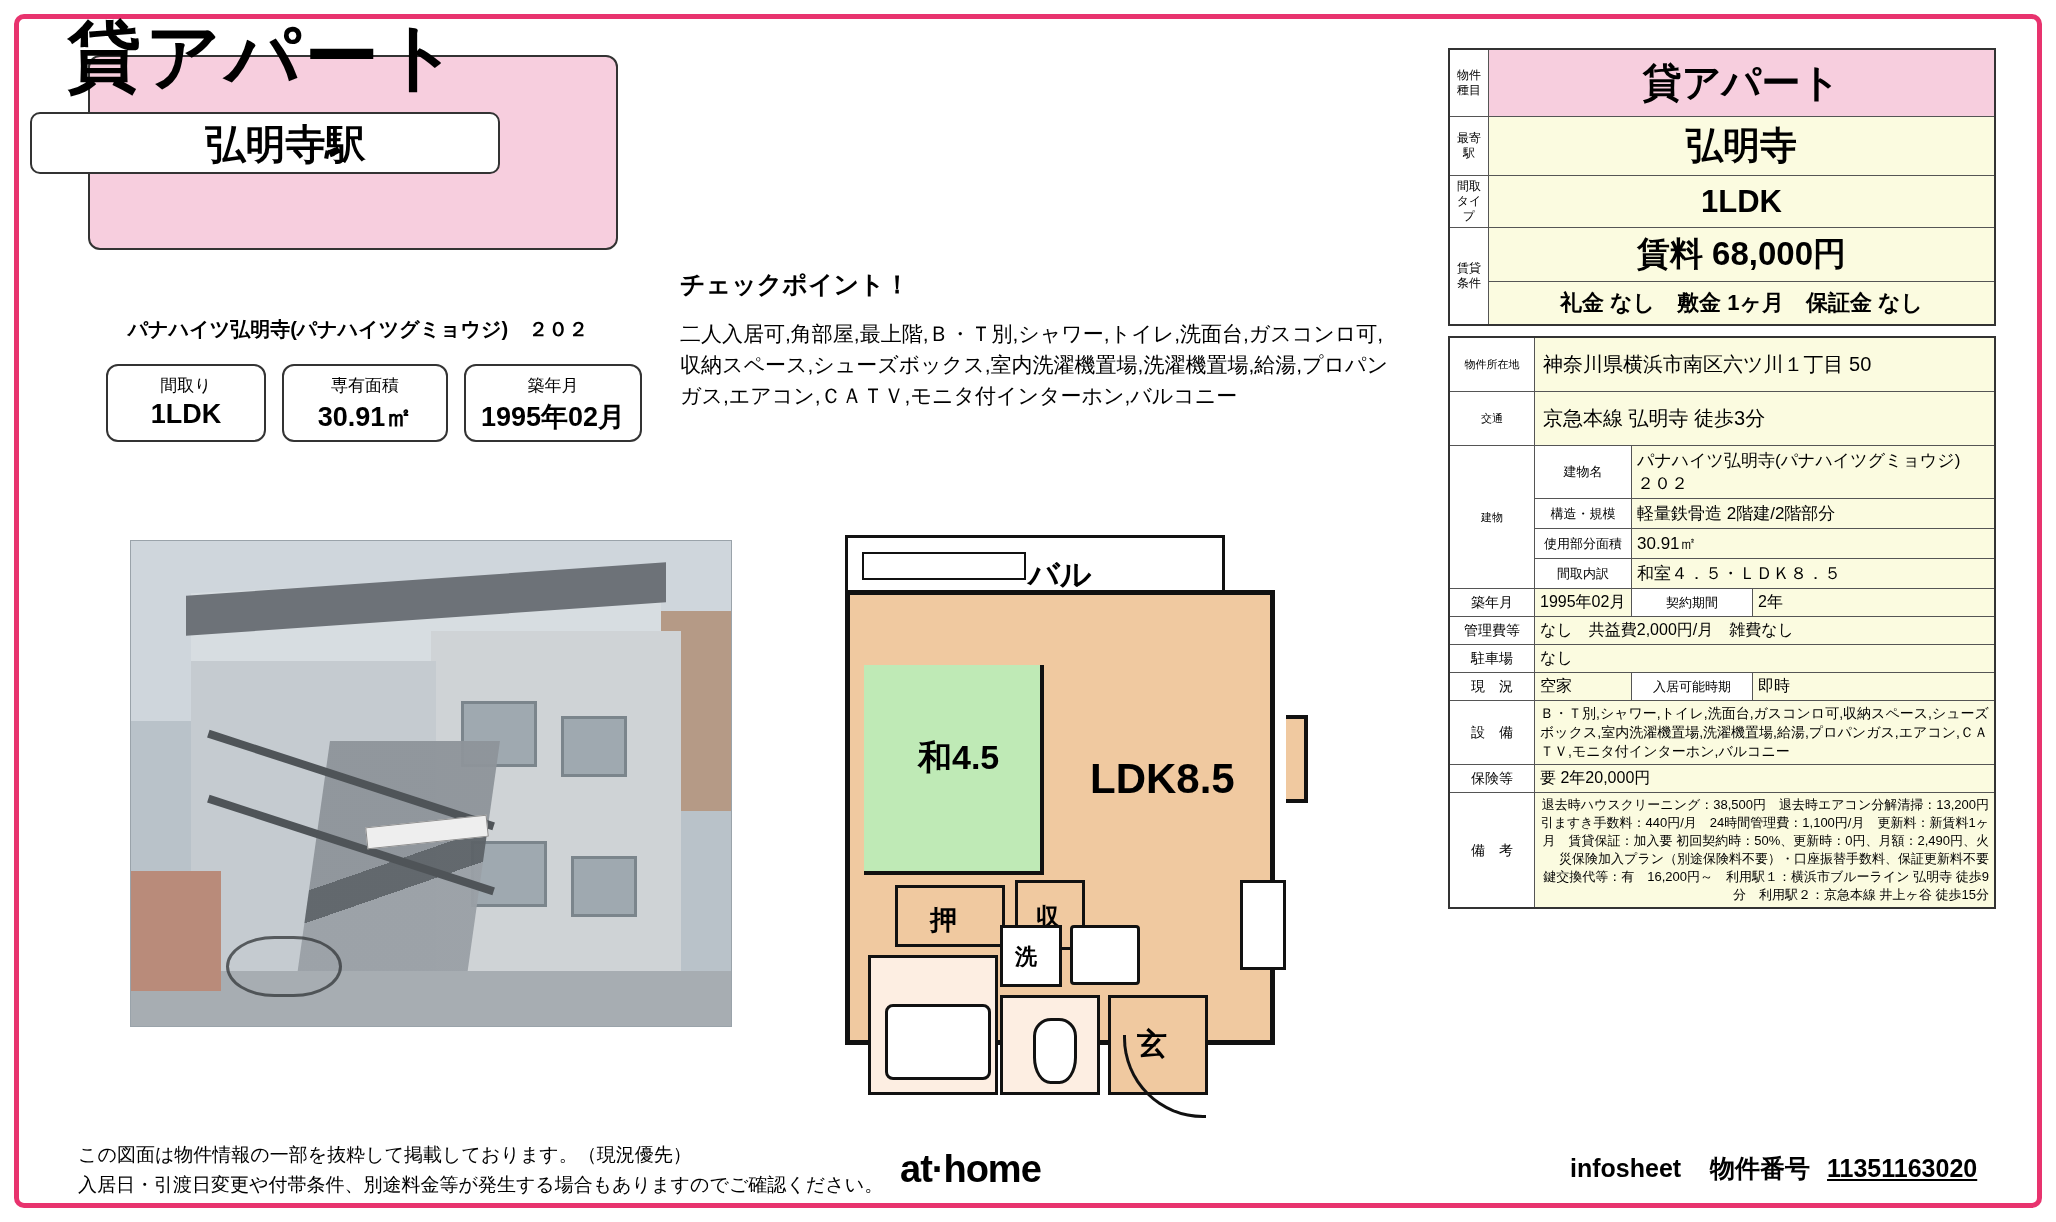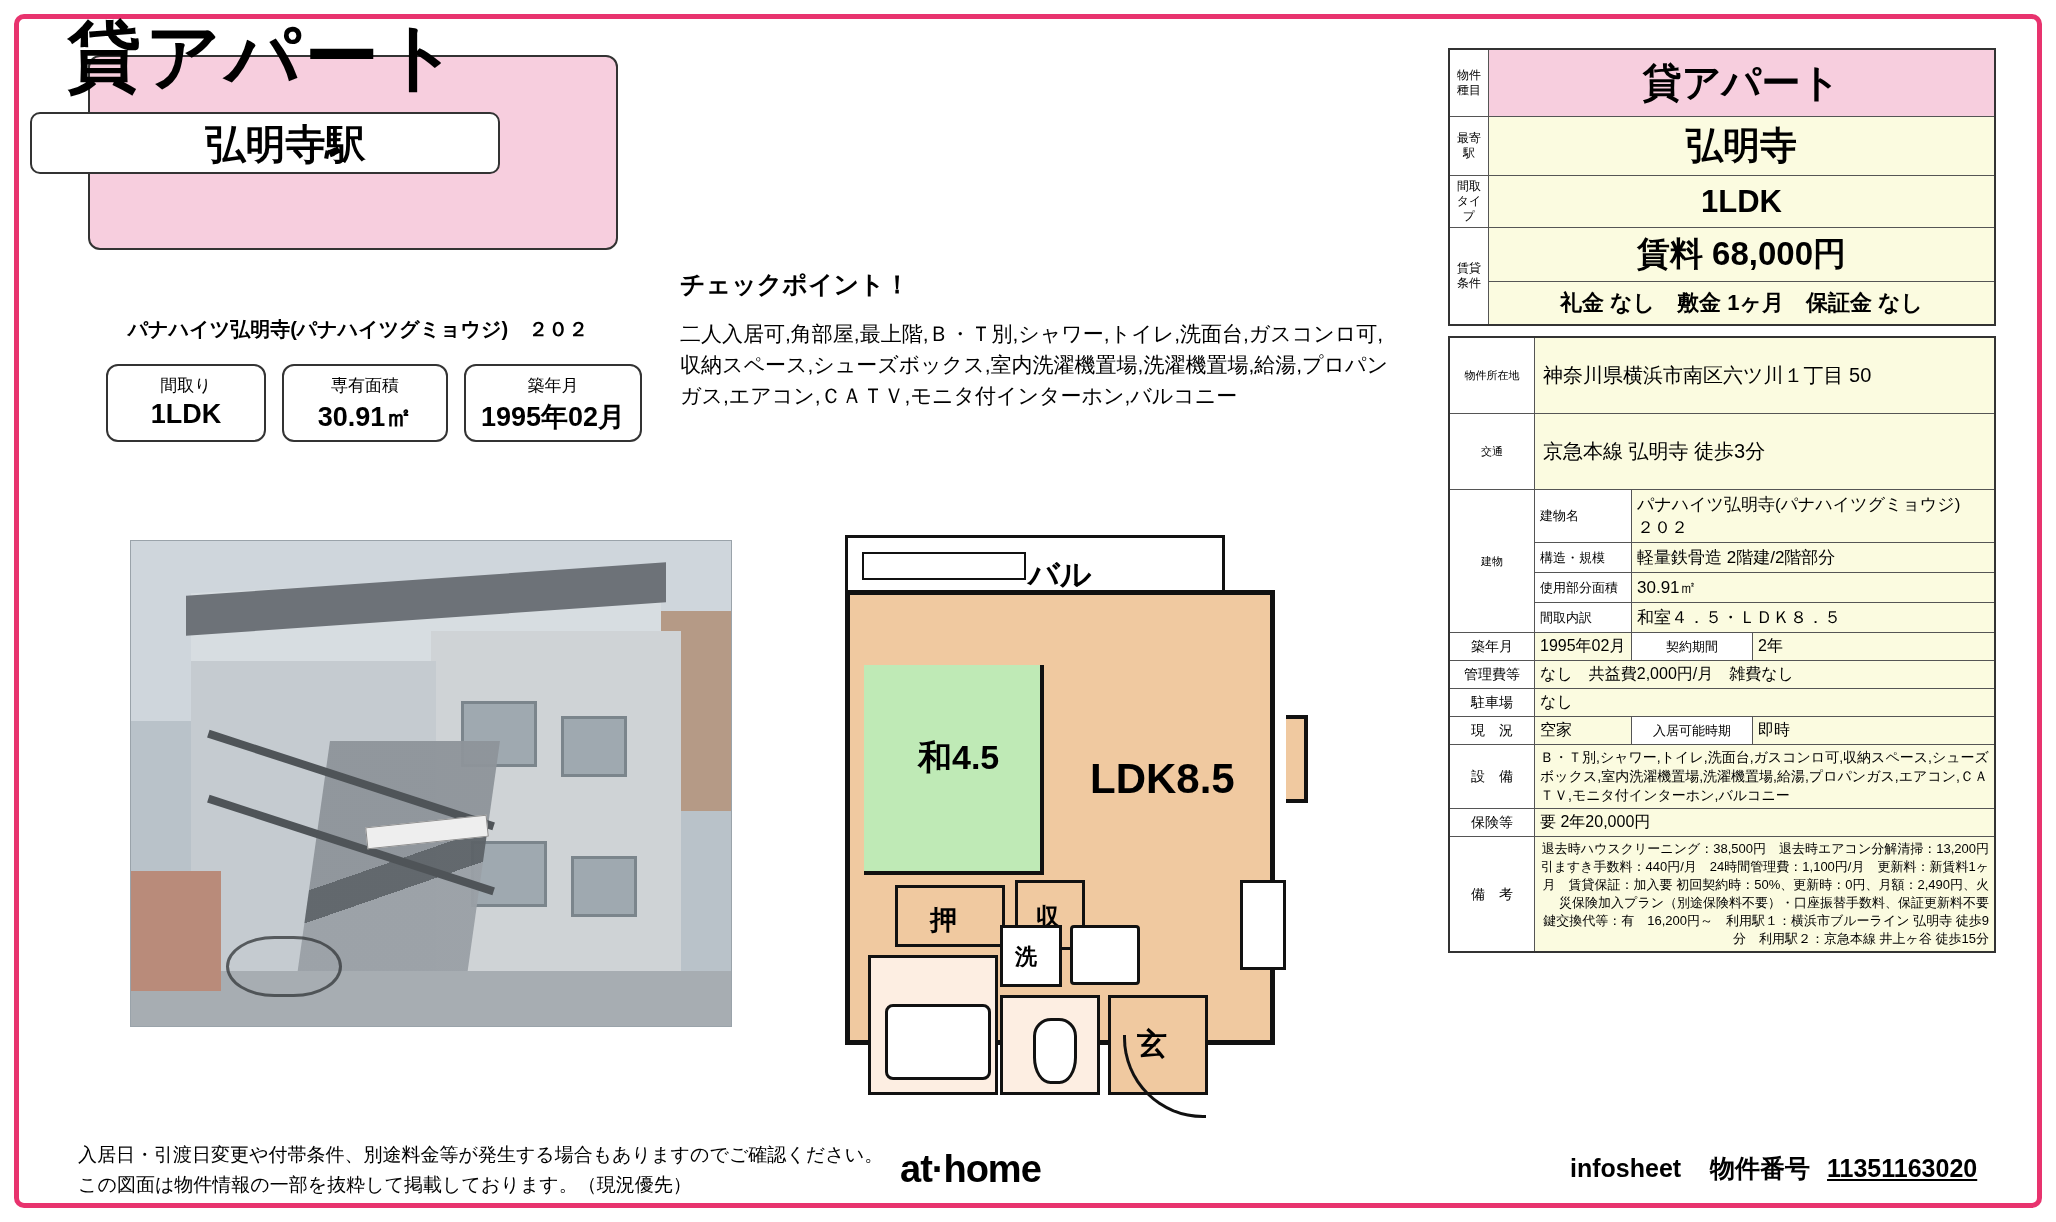--- a/index.html
+++ b/index.html
@@ -86,7 +86,7 @@
   .t2{width:548px;border:2px solid #333;margin-top:10px;}
   .t2 td{border:1px solid #555;padding:3px 5px;font-size:16px;background:#fbfbe0;}
   .t2 .vl{width:26px;text-align:center;font-size:11px;line-height:13px;background:#fff;padding:2px;}
-  .t2 .big{font-size:20px;padding:24px 8px;}
+  .t2 .big{font-size:20px;padding:13px 8px;}
   .t2 .sub{width:86px;text-align:left;font-size:13px;background:#fff;}
   .t2 .kv{font-size:17px;}
   .t2 .small{font-size:14px;line-height:19px;}

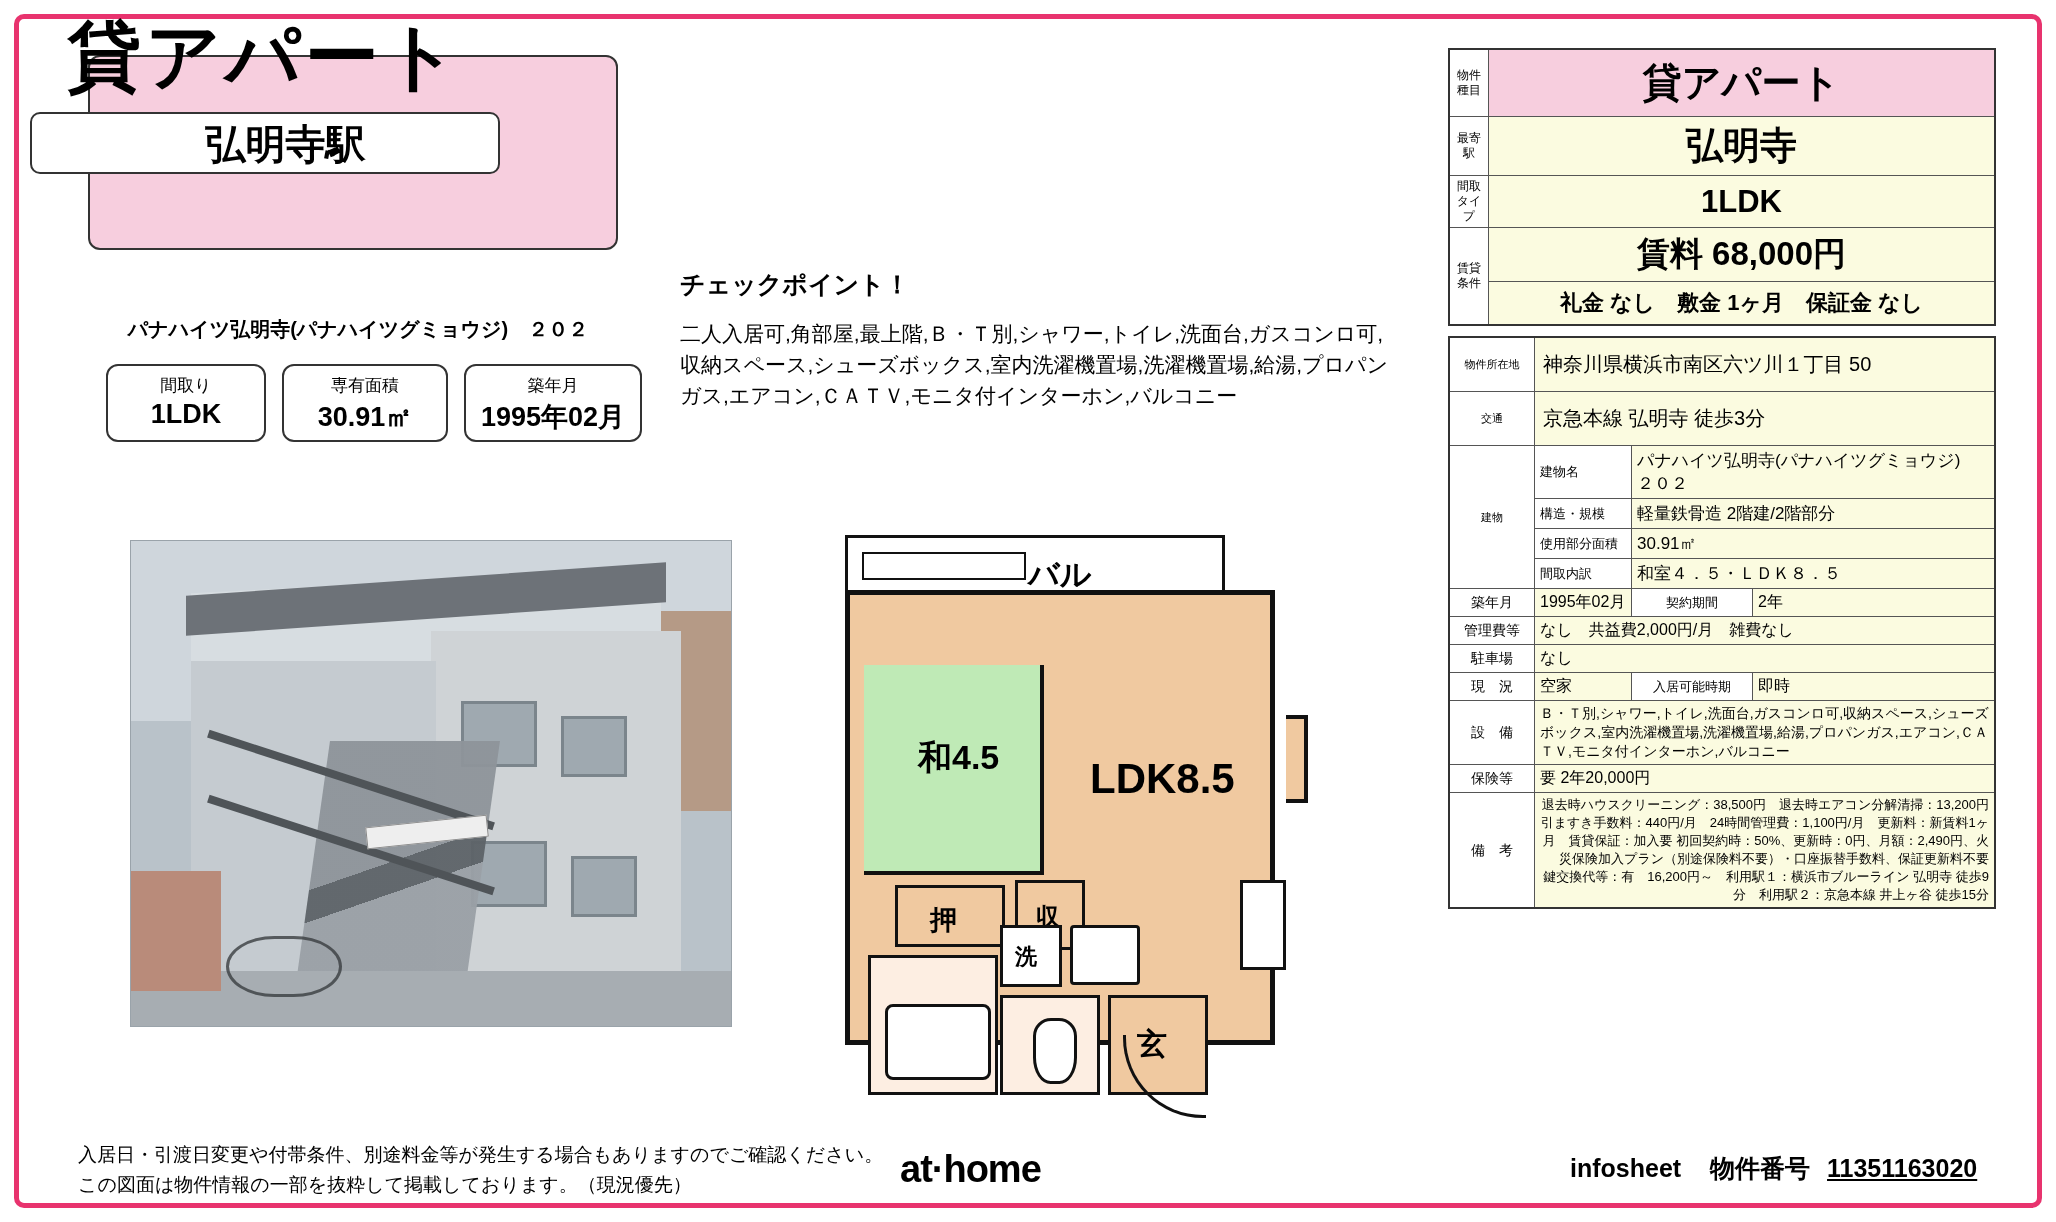--- a/index.html
+++ b/index.html
@@ -87,7 +87,7 @@
   .t2 td{border:1px solid #555;padding:3px 5px;font-size:16px;background:#fbfbe0;}
   .t2 .vl{width:26px;text-align:center;font-size:11px;line-height:13px;background:#fff;padding:2px;}
   .t2 .big{font-size:20px;padding:13px 8px;}
-  .t2 .sub{width:86px;text-align:left;font-size:13px;background:#fff;}
+  .t2 .sub{width:86px;text-align:center;font-size:13px;background:#fff;}
   .t2 .kv{font-size:17px;}
   .t2 .small{font-size:14px;line-height:19px;}
   .t2 .tiny{font-size:13px;line-height:18px;text-align:right;}

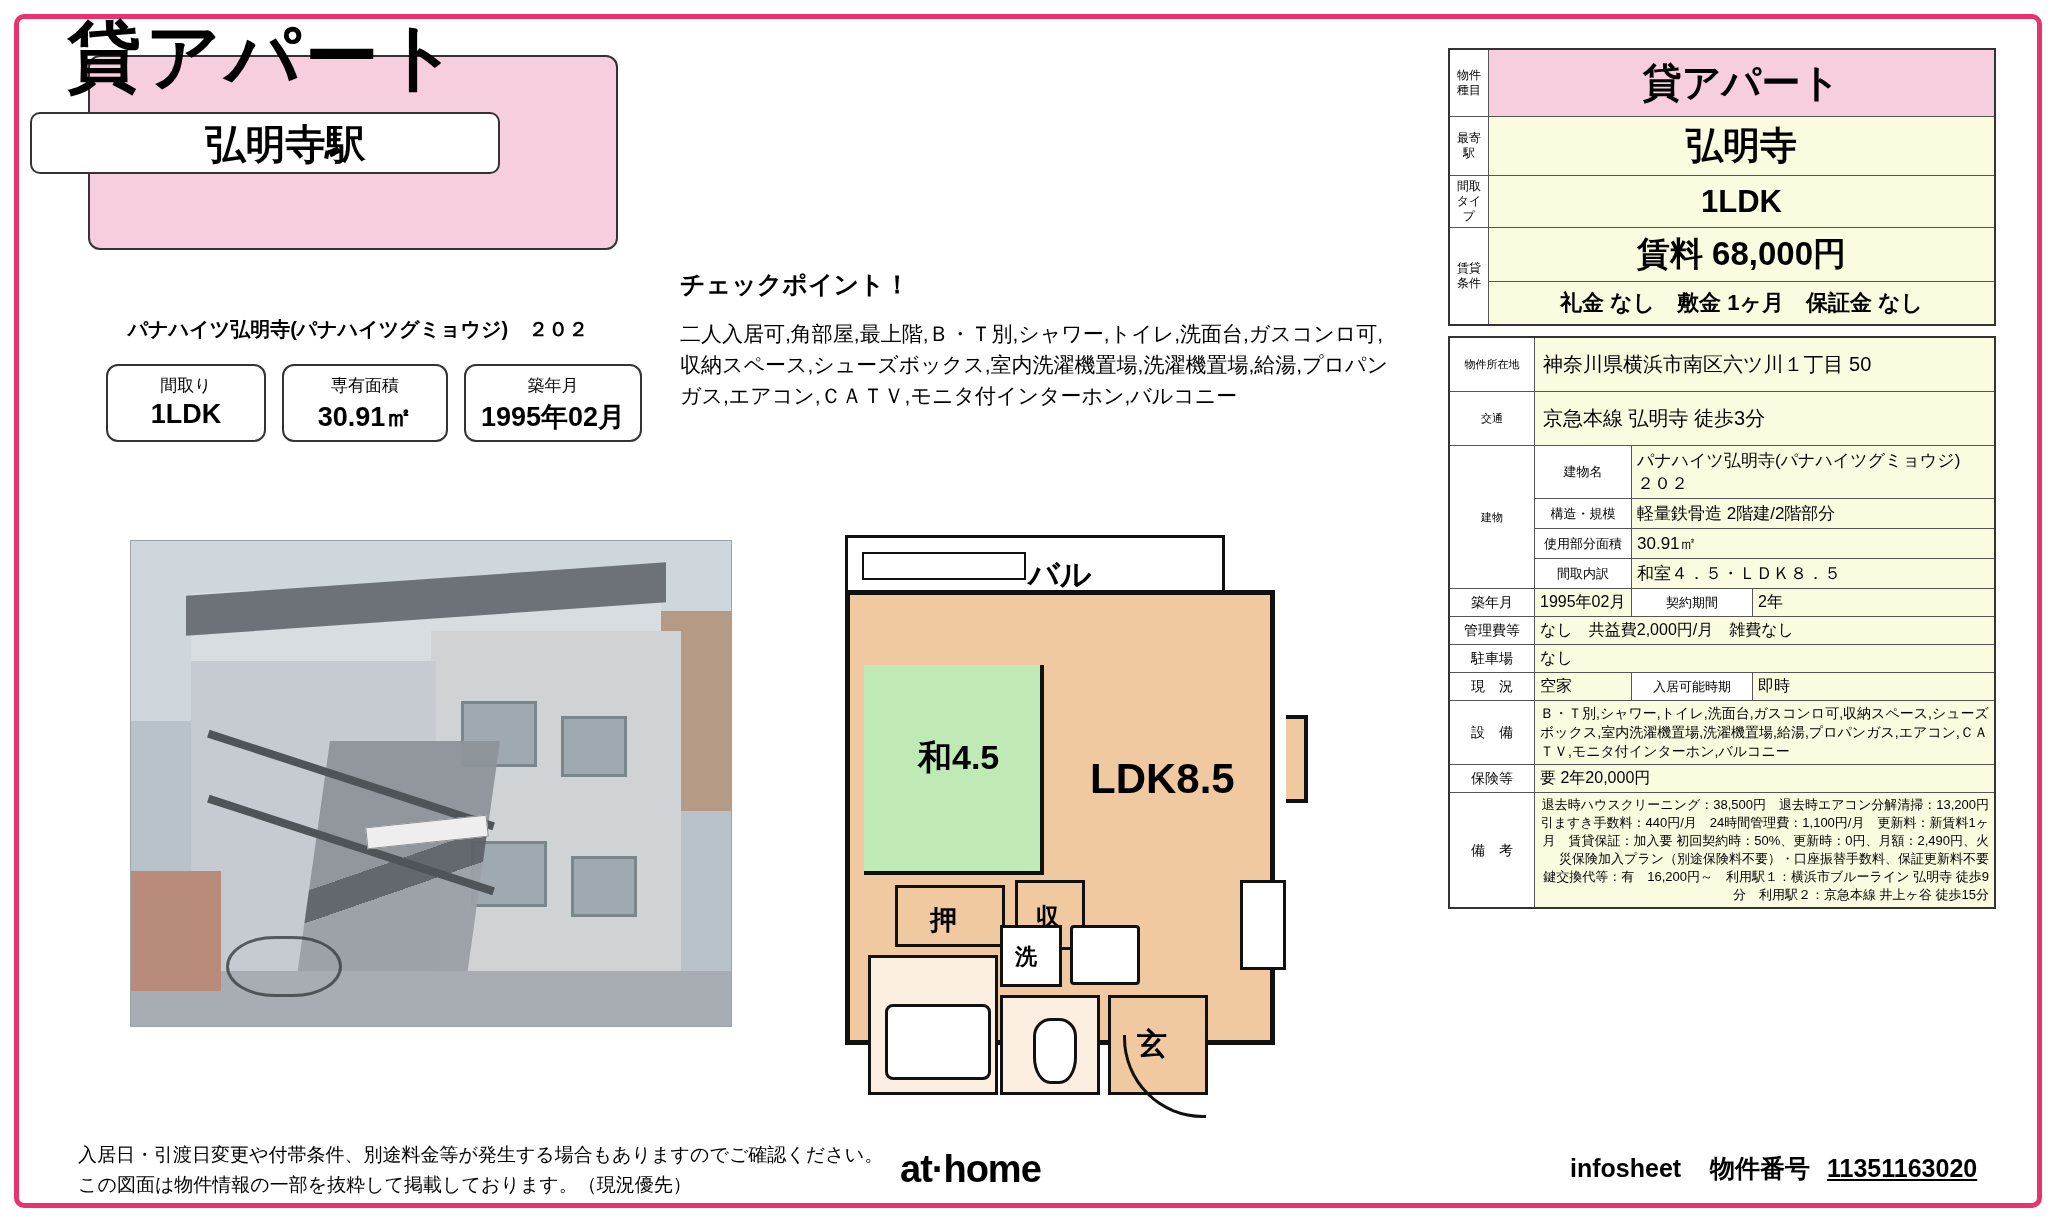--- a/index.html
+++ b/index.html
@@ -274,8 +274,8 @@
     </div>
 
     <div class="foot-l">
+      <div>この図面は物件情報の一部を抜粋して掲載しております。（現況優先）</div>
       <div>入居日・引渡日変更や付帯条件、別途料金等が発生する場合もありますのでご確認ください。</div>
-      <div>この図面は物件情報の一部を抜粋して掲載しております。（現況優先）</div>
     </div>
     <div class="athome">at·home</div>
     <div class="foot-r">

